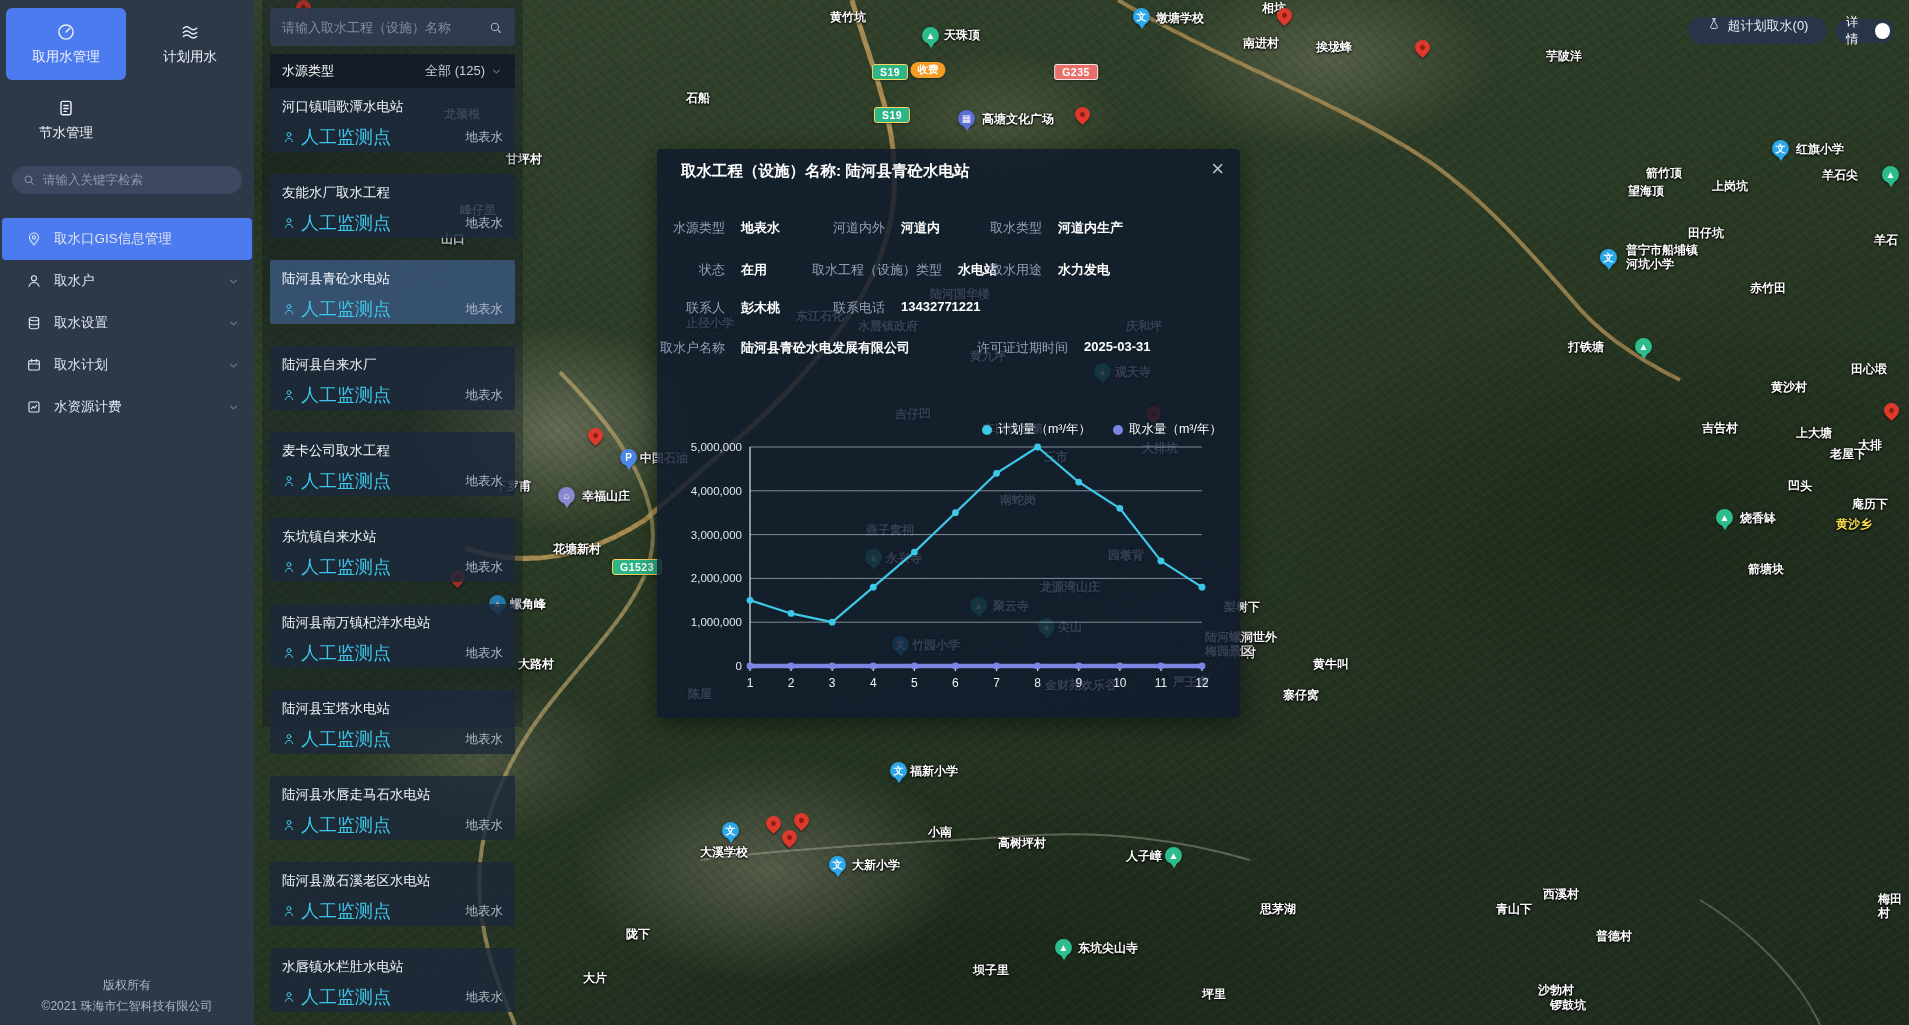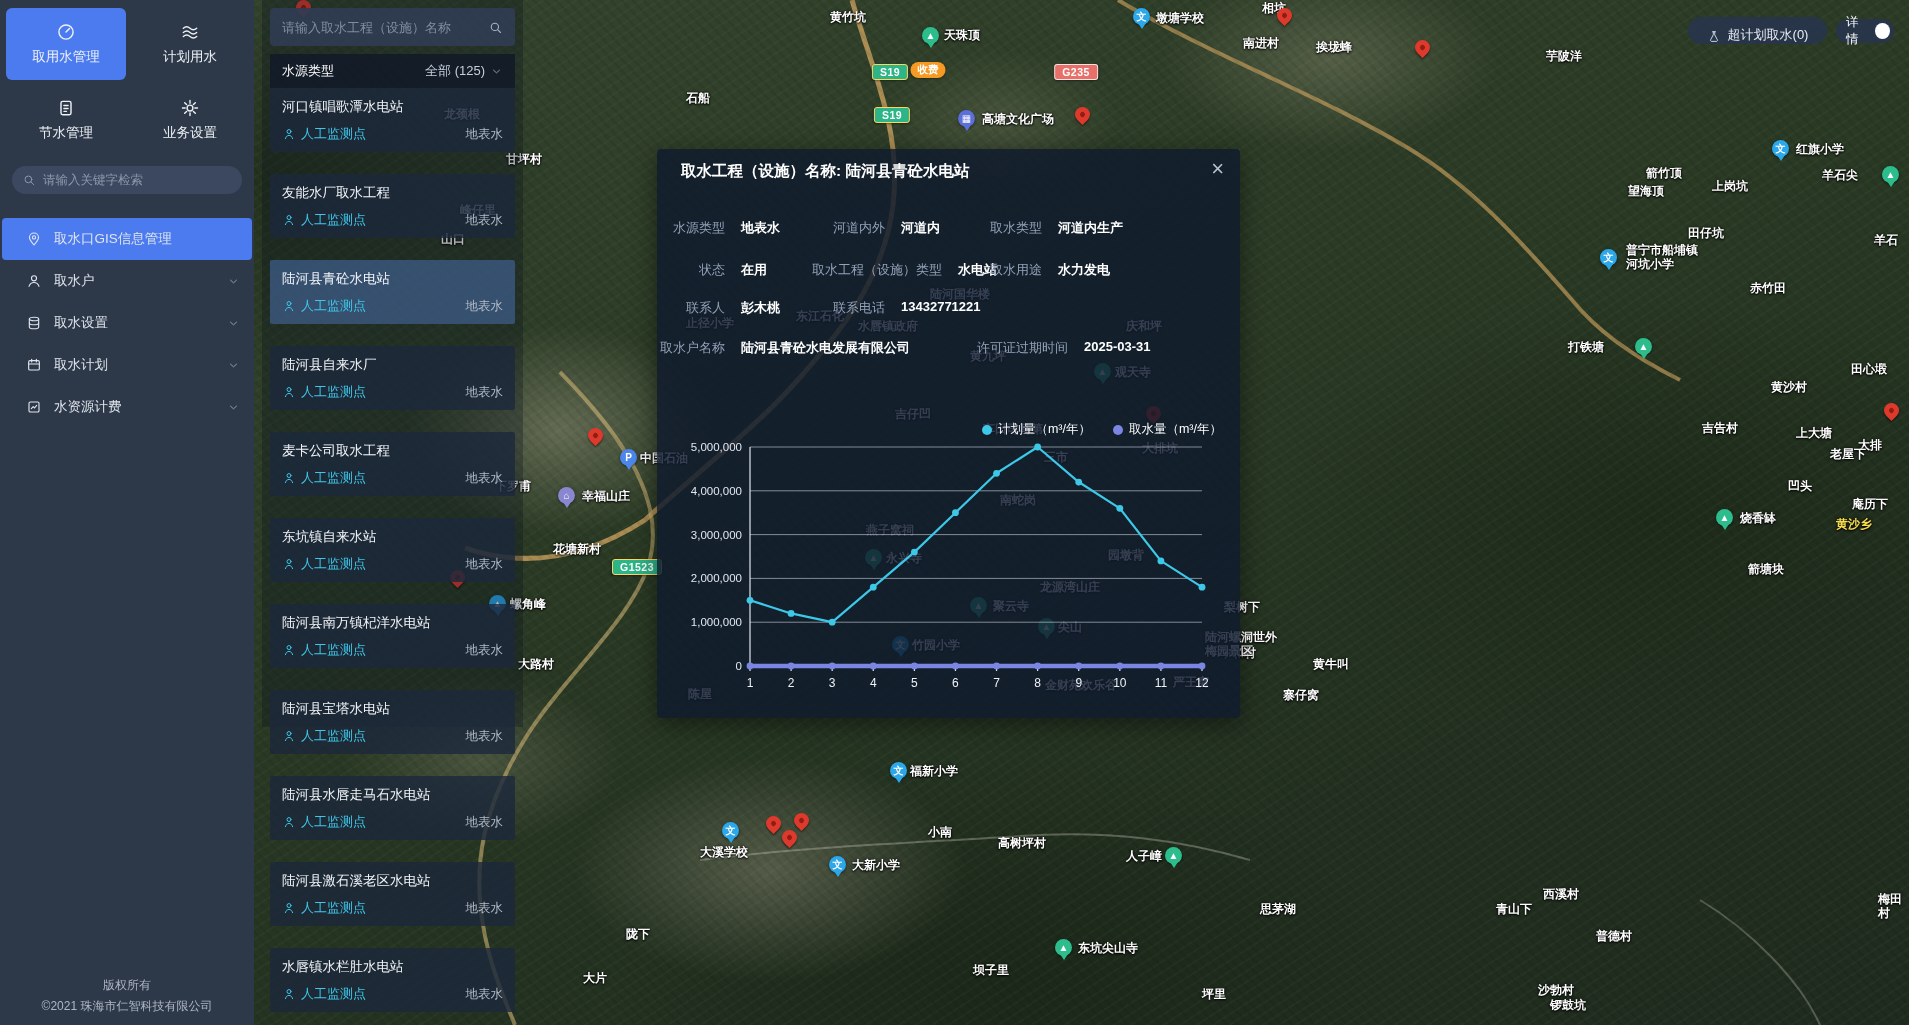--- a/index.html
+++ b/index.html
@@ -93,7 +93,7 @@
 
   
   #pill-over { position:absolute; left:1688px; top:17px; width:139px; height:27px; border-radius:14px;
-    background:rgba(40,53,76,.92); color:#e8edf5; font-size:13px; display:flex; align-items:flex-end;
+    background:rgba(40,53,76,.92); color:#e8edf5; font-size:13px; display:flex; align-items:flex-start;
     justify-content:center; gap:7px; z-index:8; cursor:pointer; }
   #pill-over svg { width:14px; height:14px; color:#cdd6e4; }
   #pill-detail { position:absolute; left:1836px; top:19px; width:58px; height:24px; border-radius:12px;

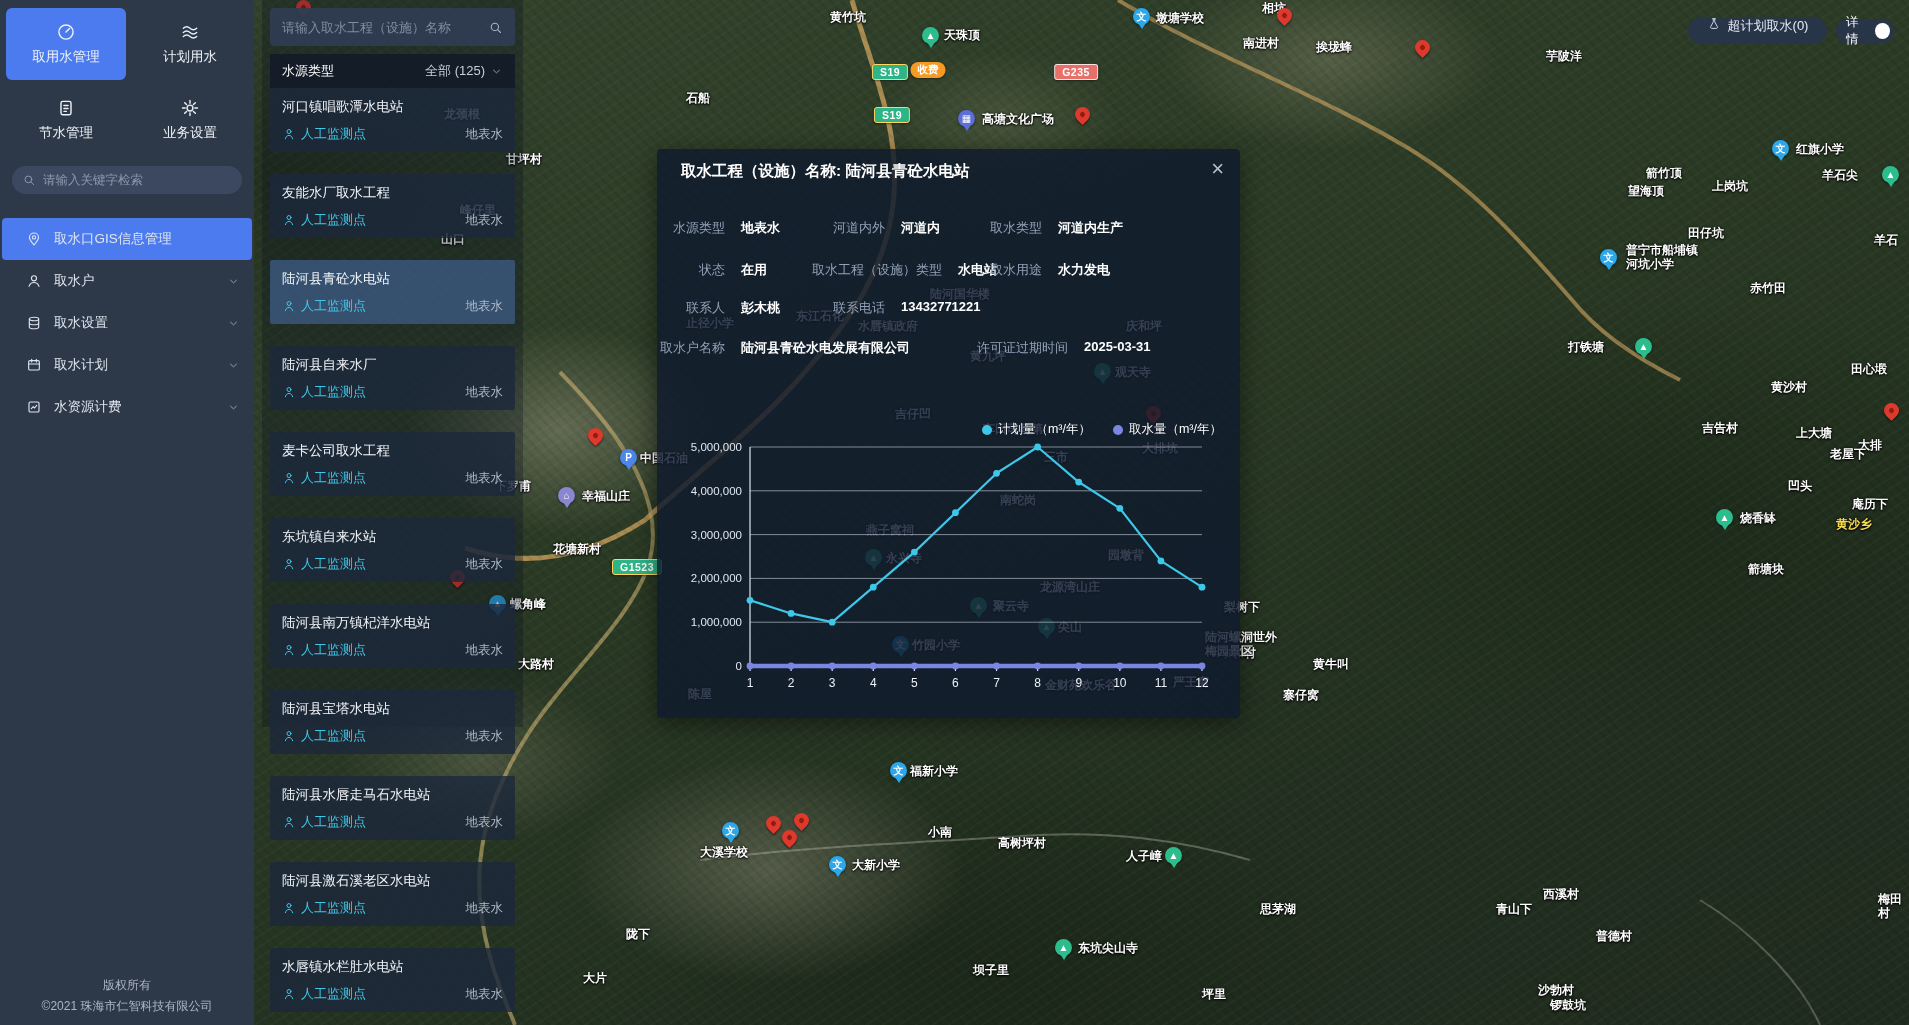--- a/index.html
+++ b/index.html
@@ -437,13 +437,6 @@
           </svg>
           <span>节水管理</span>
         </div>
-        <div class="appbtn">
-          <svg class="" viewBox="0 0 24 24" fill="none" stroke="currentColor" stroke-width="1.7" stroke-linecap="round" stroke-linejoin="round">
-            <circle cx="12" cy="12" r="3.5"></circle>
-            <path d="M12 3v3.2M12 17.8V21M3 12h3.2M17.8 12H21M5.6 5.6l2.3 2.3M16.1 16.1l2.3 2.3M18.4 5.6l-2.3 2.3M7.9 16.1l-2.3 2.3"></path>
-          </svg>
-          <span>业务设置</span>
-        </div>
       </div>
     <div id="side-search">
       <svg class="" viewBox="0 0 24 24" fill="none" stroke="currentColor" stroke-width="1.7" stroke-linecap="round" stroke-linejoin="round">

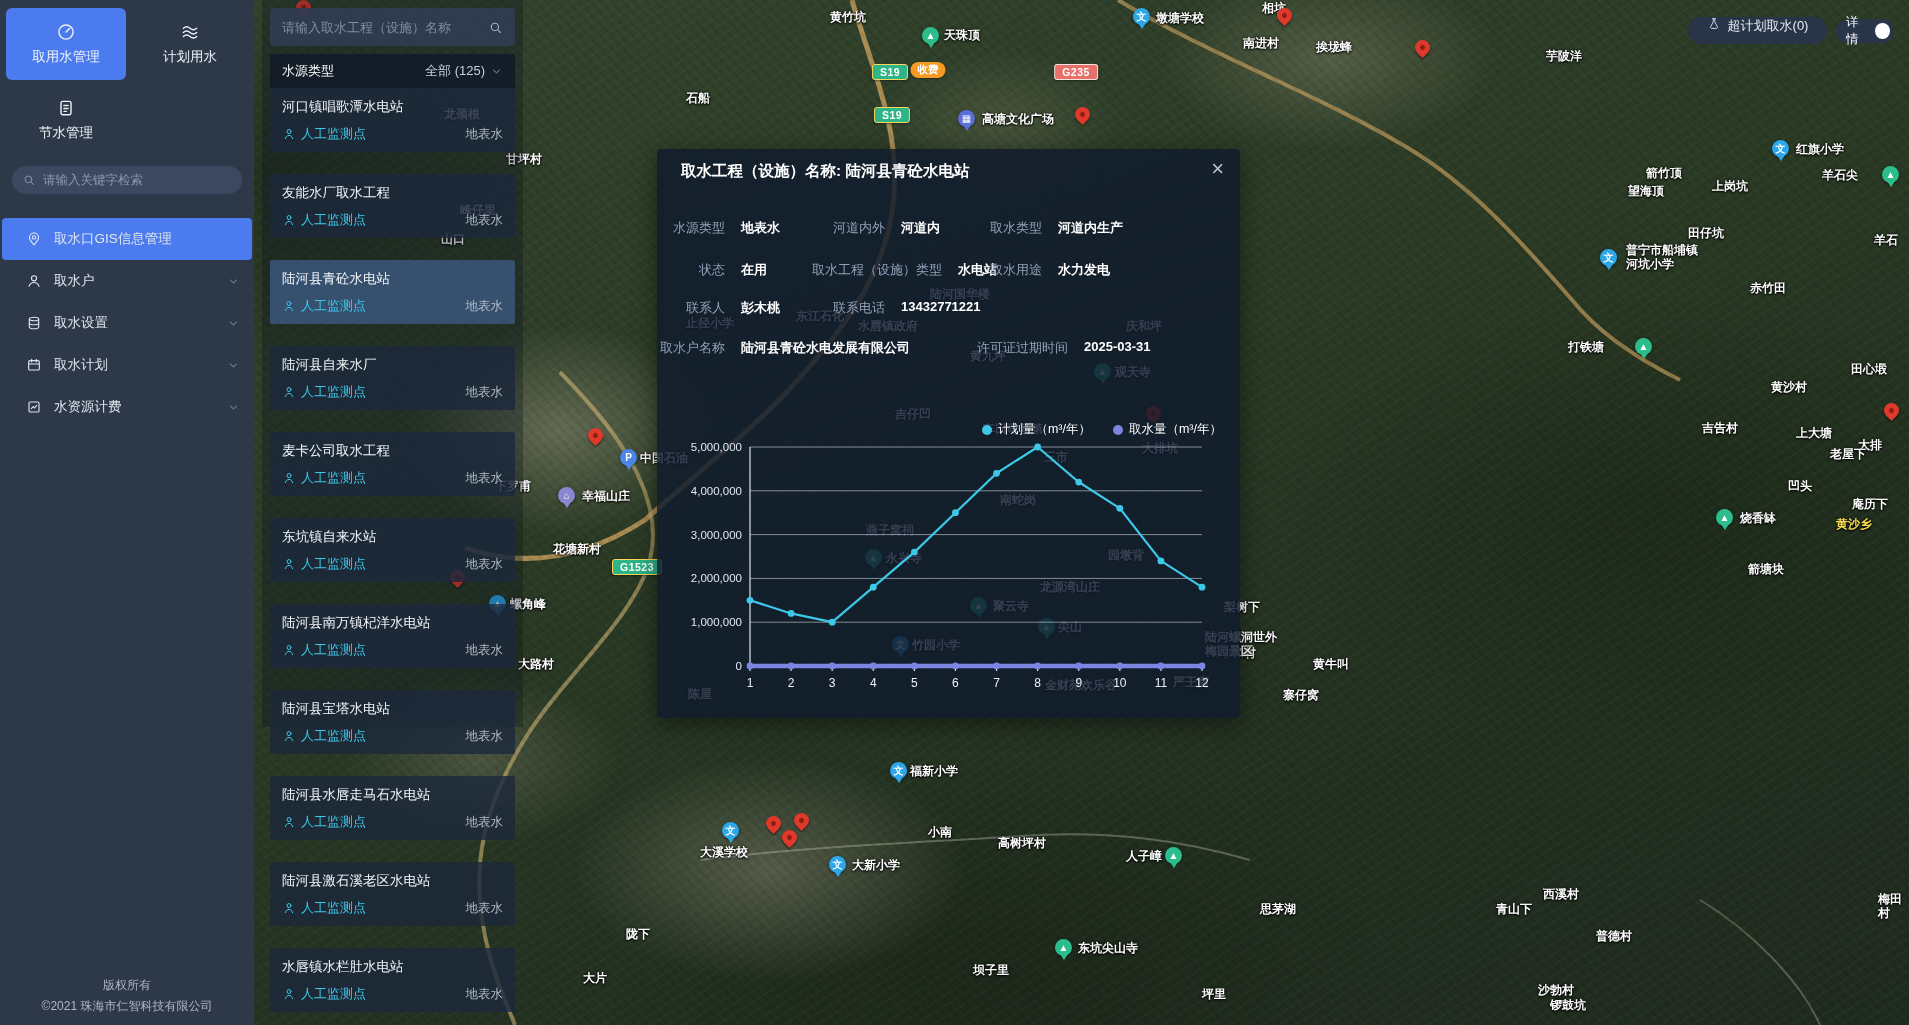--- a/index.html
+++ b/index.html
@@ -88,7 +88,7 @@
   .litem .lname { color:#f2f5f9; font-size:13.5px; line-height:18px; white-space:nowrap; overflow:hidden; }
   .litem .lrow { display:flex; align-items:center; margin-top:9px; }
   .litem .lrow svg { width:14px; height:14px; color:#3ec7ea; margin-right:5px; }
-  .litem .lmon { color:#3ec7ea; font-size:13px; }
+  .litem .lmon { color:#3ec7ea; font-size:18px; }
   .litem .lsrc { margin-left:auto; color:#b3bcc9; font-size:12.5px; }
 
   

